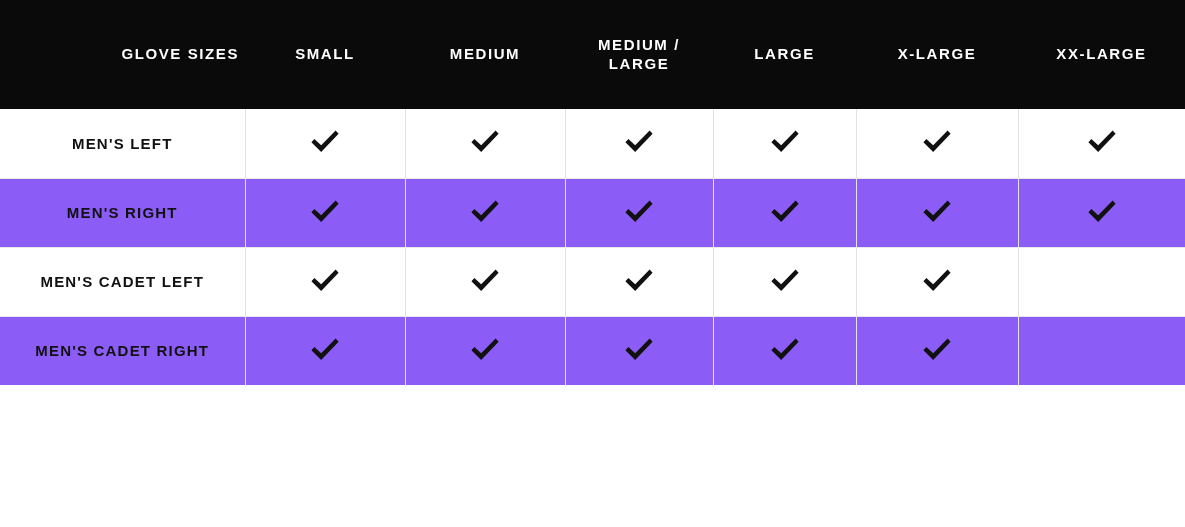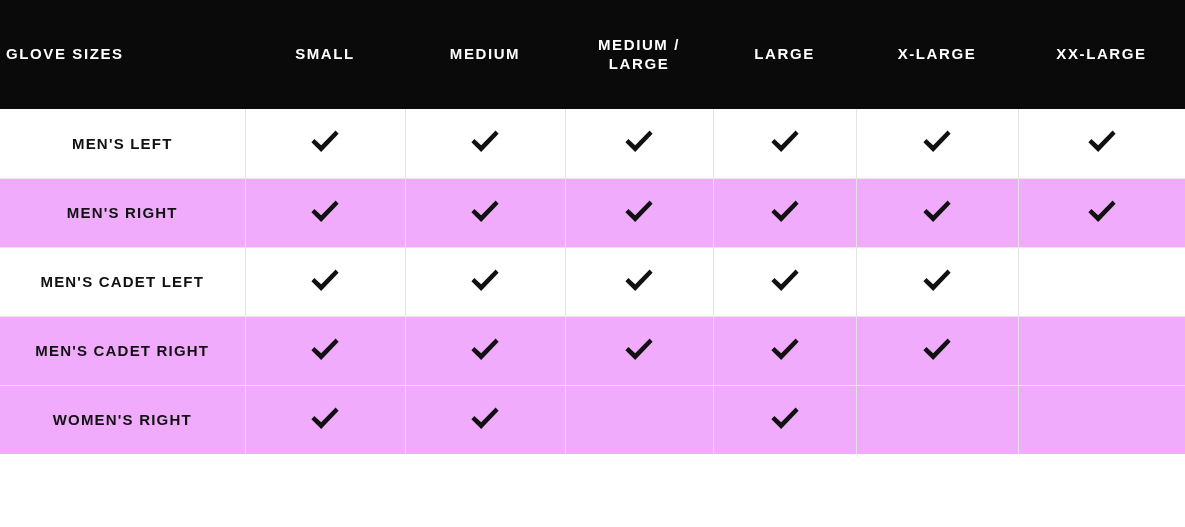--- a/index.html
+++ b/index.html
@@ -34,7 +34,7 @@
     line-height: 1.25;
   }
   .sizing-table thead th.row-label-head {
-    text-align: left;
+    text-align: right;
     margin-top: 31px;
   }
   .sizing-table tbody tr {

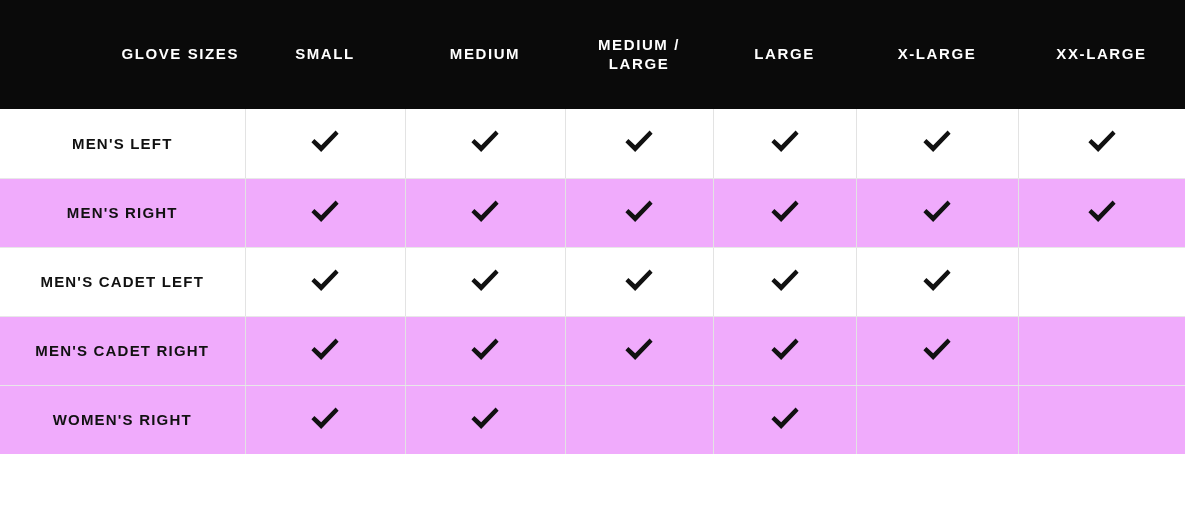--- a/index.html
+++ b/index.html
@@ -44,7 +44,7 @@
     background: #ffffff;
   }
   .sizing-table tbody tr.even-row {
-    background: #f0abfc;
+    background: #8b5cf6;
   }
   .sizing-table tbody td {
     border-right: 1px solid #e3e3e3;

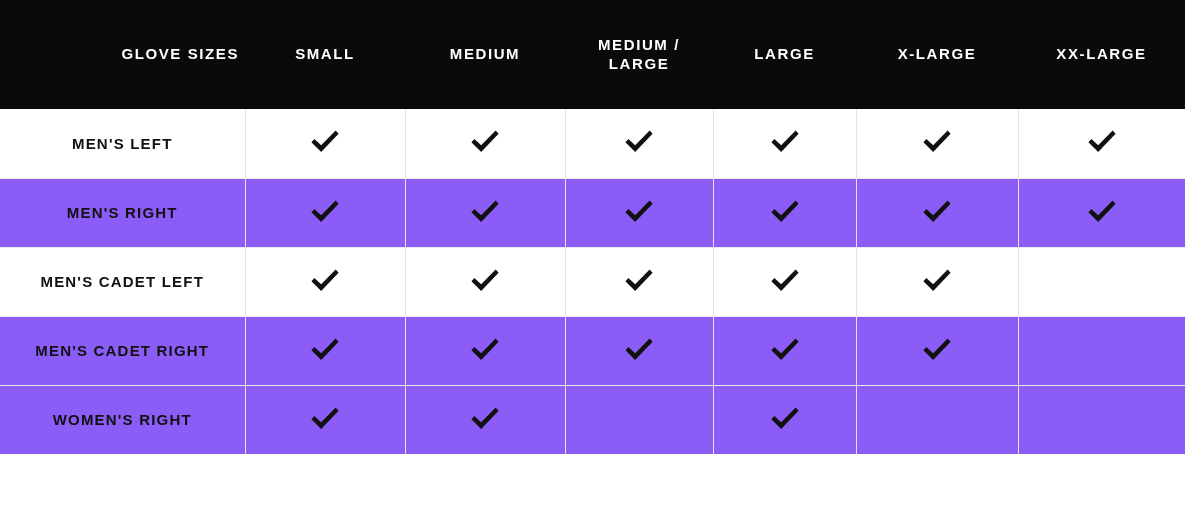--- a/index.html
+++ b/index.html
@@ -197,21 +197,6 @@
             </svg></span></td>
         <td><span class="empty-cell"></span></td>
       </tr>
-      <tr class="even-row">
-        <td class="row-label">WOMEN'S RIGHT</td>
-        <td><span class="check"><svg viewBox="0 0 40 40" aria-hidden="true">
-              <path d="M4 21.5 L7.5 17.5 L15.5 25 L32.5 7.5 L36 11.5 L15.5 33 Z" fill="#111111"></path>
-            </svg></span></td>
-        <td><span class="check"><svg viewBox="0 0 40 40" aria-hidden="true">
-              <path d="M4 21.5 L7.5 17.5 L15.5 25 L32.5 7.5 L36 11.5 L15.5 33 Z" fill="#111111"></path>
-            </svg></span></td>
-        <td><span class="empty-cell"></span></td>
-        <td><span class="check"><svg viewBox="0 0 40 40" aria-hidden="true">
-              <path d="M4 21.5 L7.5 17.5 L15.5 25 L32.5 7.5 L36 11.5 L15.5 33 Z" fill="#111111"></path>
-            </svg></span></td>
-        <td><span class="empty-cell"></span></td>
-        <td><span class="empty-cell"></span></td>
-      </tr>
     </tbody>
 </table>
 

